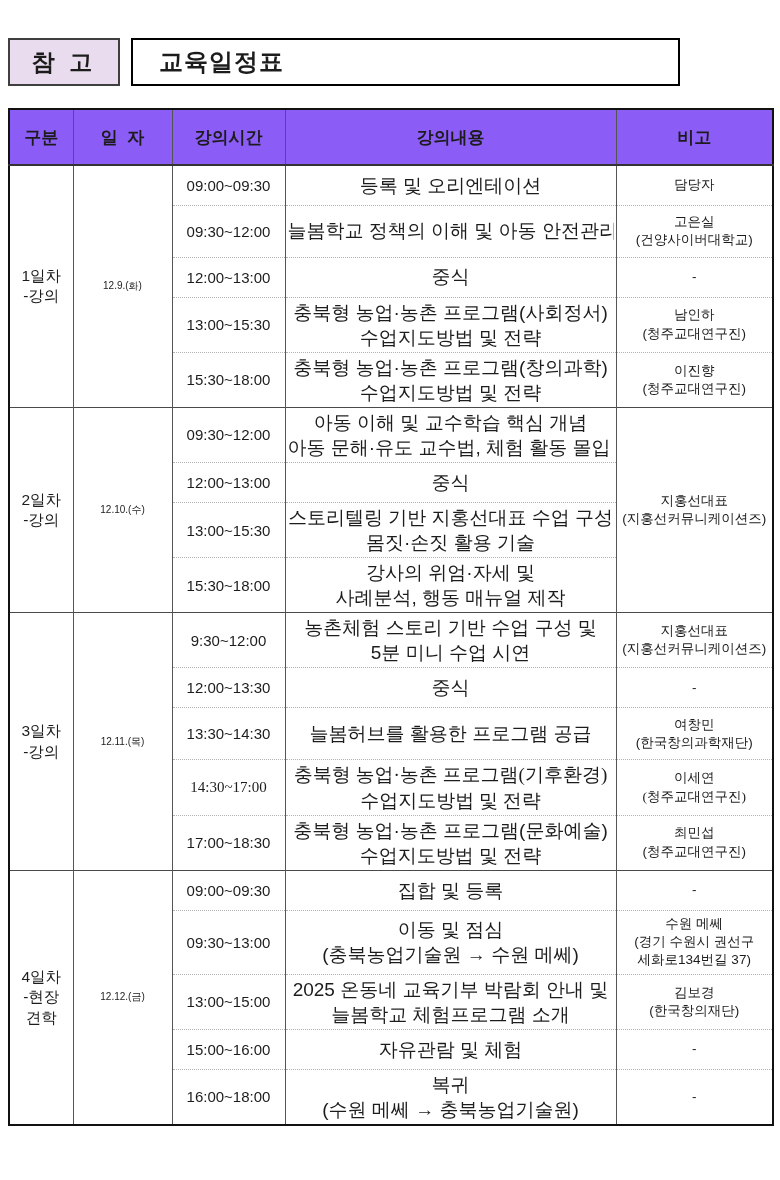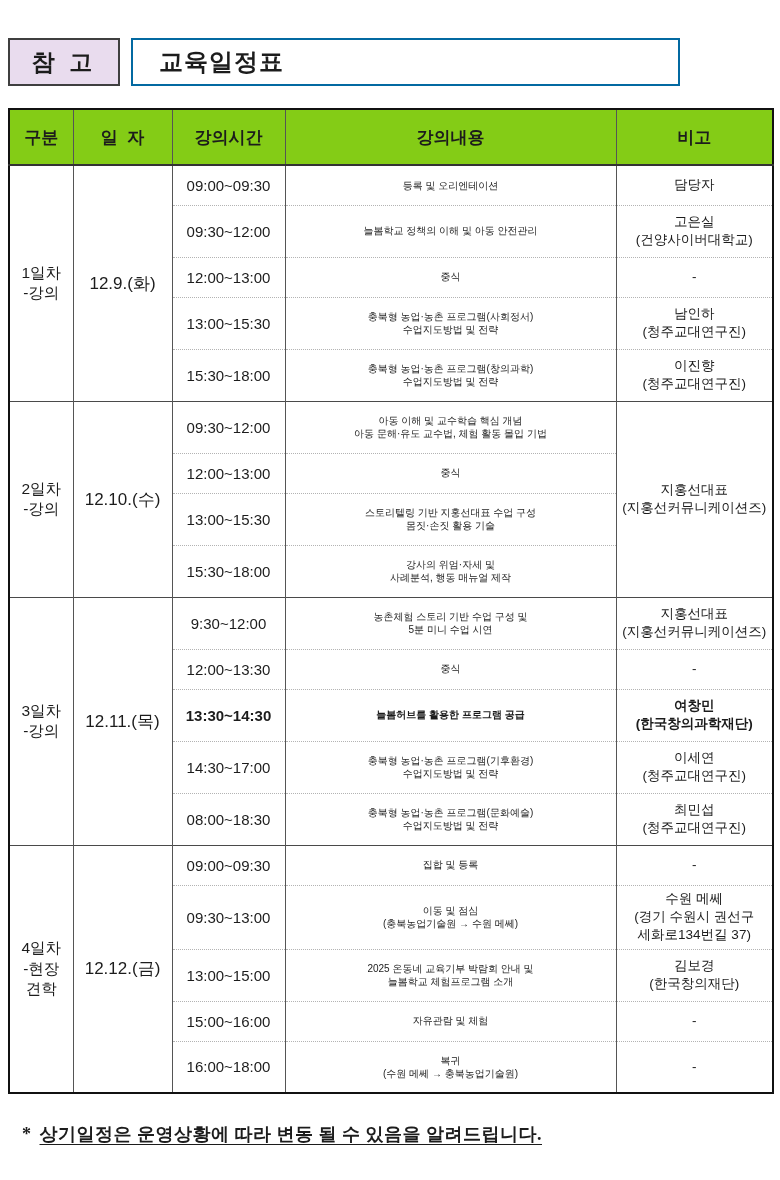--- a/index.html
+++ b/index.html
@@ -40,7 +40,7 @@
     flex: 1;
     box-sizing: border-box;
     background: #ffffff;
-    border: 2px solid #0369a1;
+    border: 2px solid #000000;
     display: flex;
     align-items: center;
     padding-left: 26px;

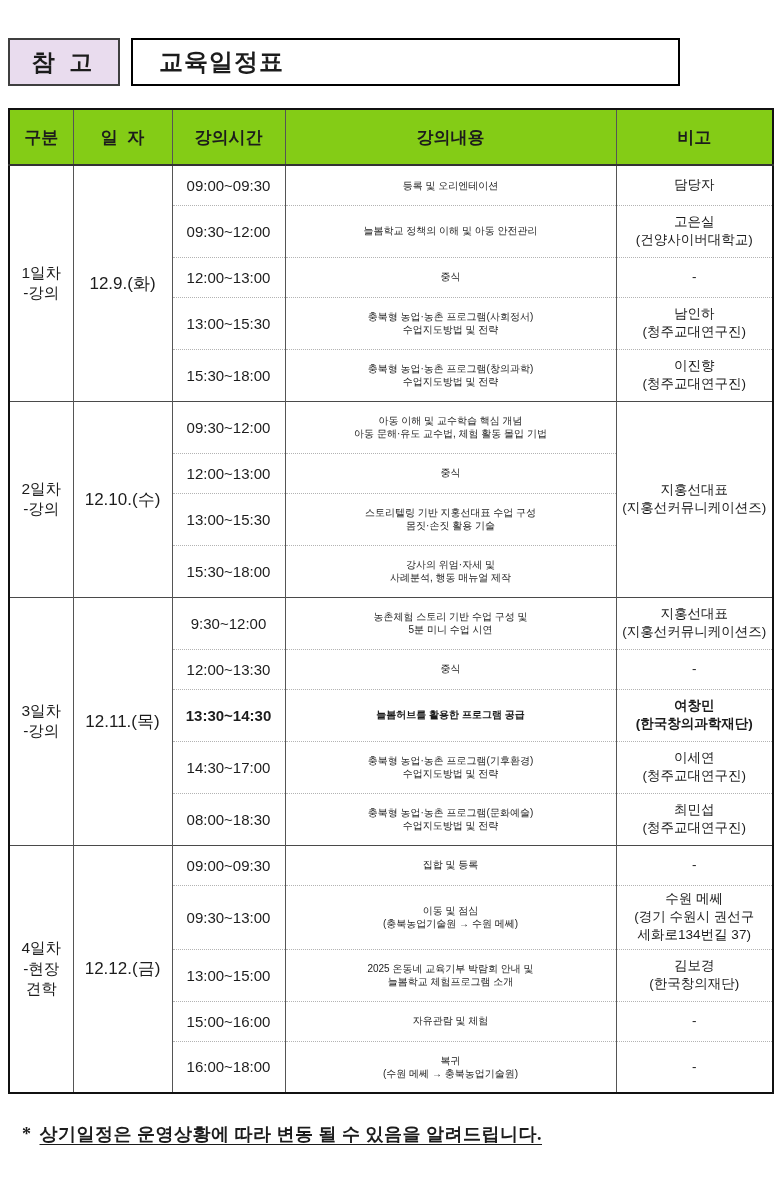--- a/index.html
+++ b/index.html
@@ -63,7 +63,7 @@
   }
   table.schedule th:first-child, table.schedule td.first-col { border-left: none; }
   thead th {
-    background: #84cc16;
+    background: #8b5cf6;
     height: 56px;
     font-size: 17px;
     font-weight: bold;

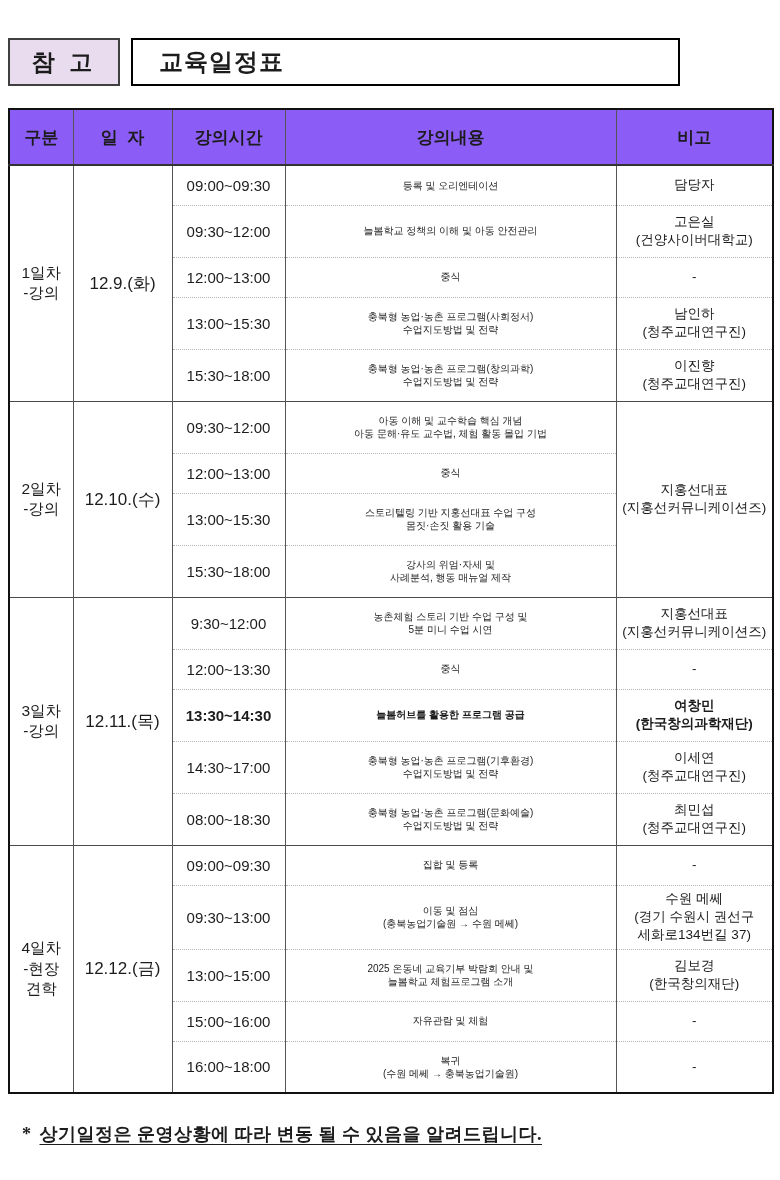--- a/index.html
+++ b/index.html
@@ -74,7 +74,7 @@
   tr.intra td { border-top: 1px dotted #b3b3b3; }
   td .line { line-height: 1.32; white-space: nowrap; overflow: hidden; }
   td.time-cell { font-size: 15px; }
-  td.content-cell { font-size: 10px; }
+  td.content-cell { font-size: 19px; }
   td.label-cell { font-size: 15.5px; }
   td.date-cell { font-size: 17px; }
   td.remark-cell { font-size: 13.5px; }

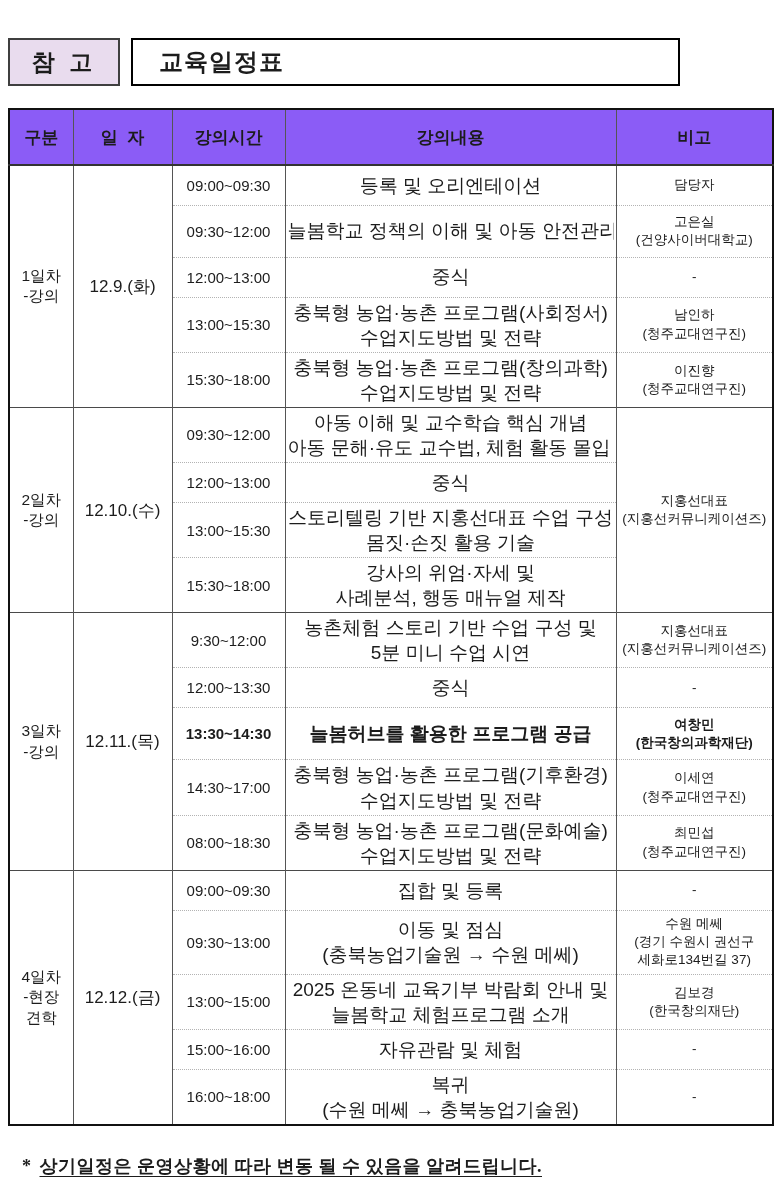--- a/index.html
+++ b/index.html
@@ -76,7 +76,7 @@
   td.time-cell { font-size: 15px; }
   td.content-cell { font-size: 19px; }
   td.label-cell { font-size: 15.5px; }
-  td.date-cell { font-size: 17px; }
+  td.date-cell { font-size: 10px; }
   td.remark-cell { font-size: 13.5px; }
   td.remark-cell .line { line-height: 1.35; }
   .footnote {

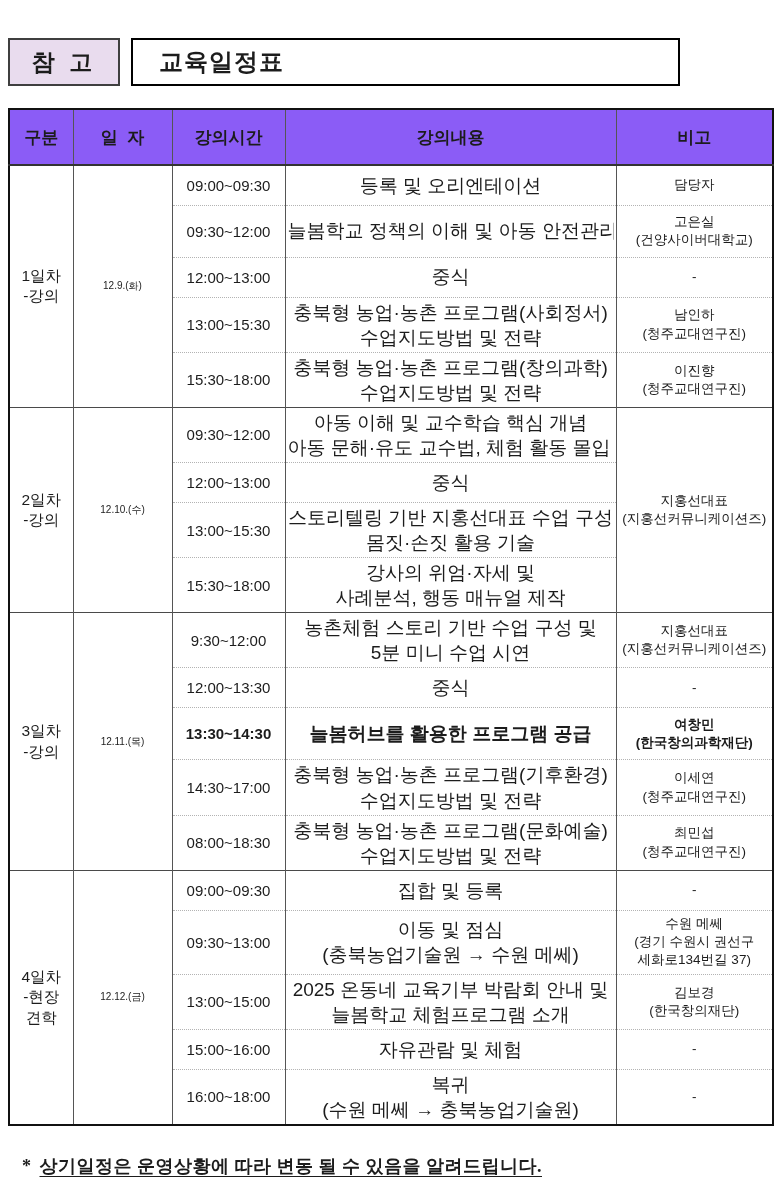--- a/index.html
+++ b/index.html
@@ -237,7 +237,7 @@
             <div class="line">-</div>
           </td>
         </tr>
-        <tr class="intra" style="height: 52px; font-weight: bold;">
+        <tr class="intra" style="height: 52px;">
           <td class="time-cell">13:30~14:30</td>
           <td class="content-cell">
             <div class="line">늘봄허브를 활용한 프로그램 공급</div>

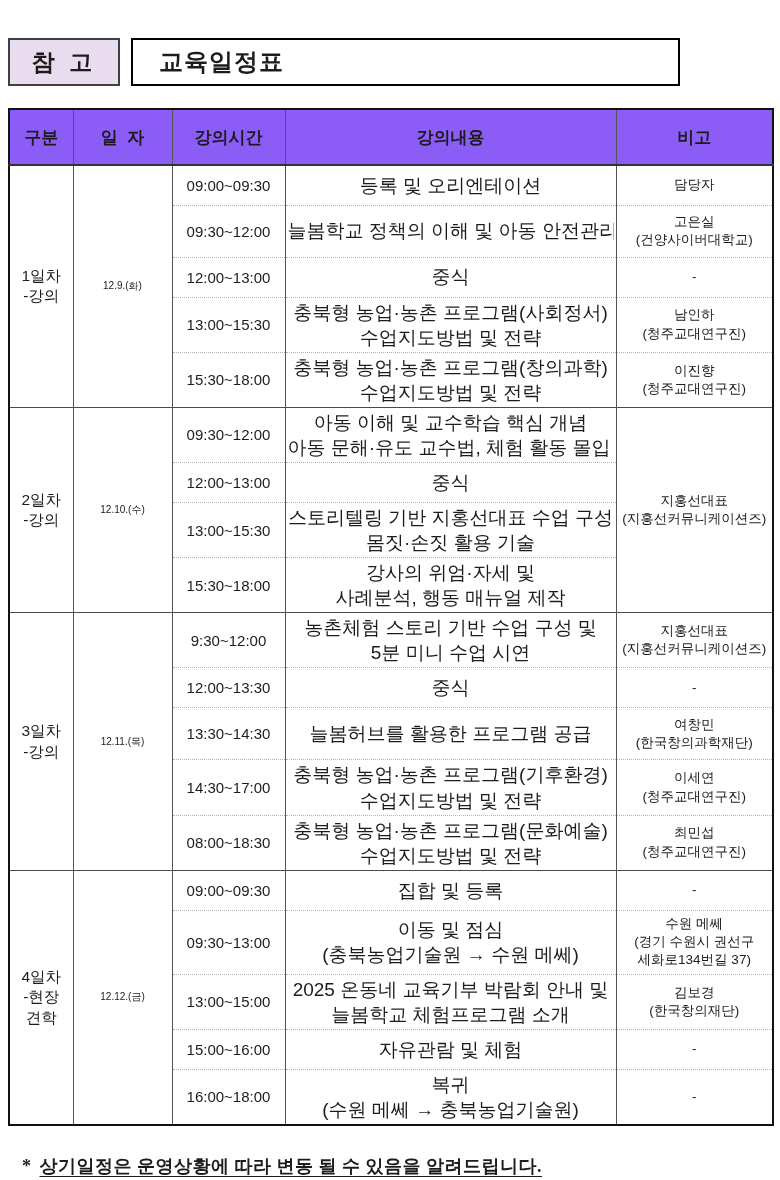--- a/index.html
+++ b/index.html
@@ -247,7 +247,7 @@
             <div class="line">(한국창의과학재단)</div>
           </td>
         </tr>
-        <tr class="intra" style="height: 52px;">
+        <tr class="intra" style="height: 52px; font-family: Liberation Serif, serif;">
           <td class="time-cell">14:30~17:00</td>
           <td class="content-cell">
             <div class="line">충북형 농업·농촌 프로그램(기후환경)</div>

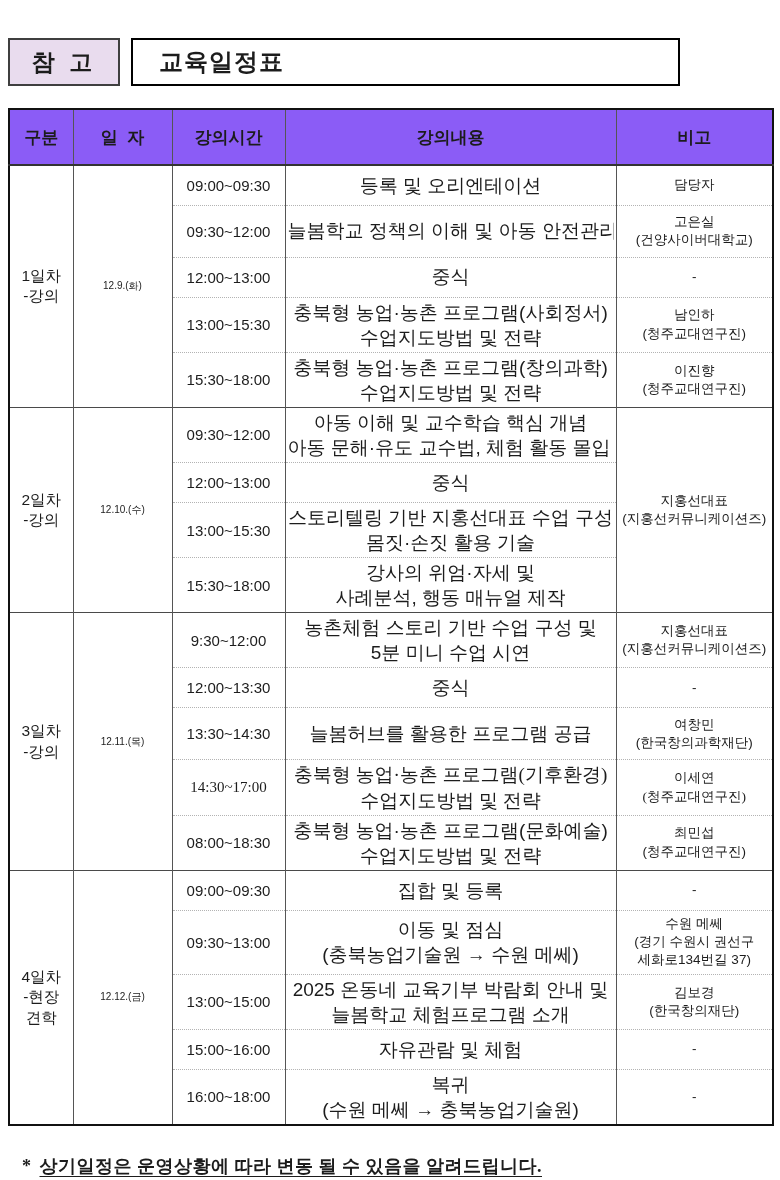--- a/index.html
+++ b/index.html
@@ -259,7 +259,7 @@
           </td>
         </tr>
         <tr class="intra" style="height: 52px;">
-          <td class="time-cell">08:00~18:30</td>
+          <td class="time-cell">17:00~18:30</td>
           <td class="content-cell">
             <div class="line">충북형 농업·농촌 프로그램(문화예술)</div>
             <div class="line">수업지도방법 및 전략</div>

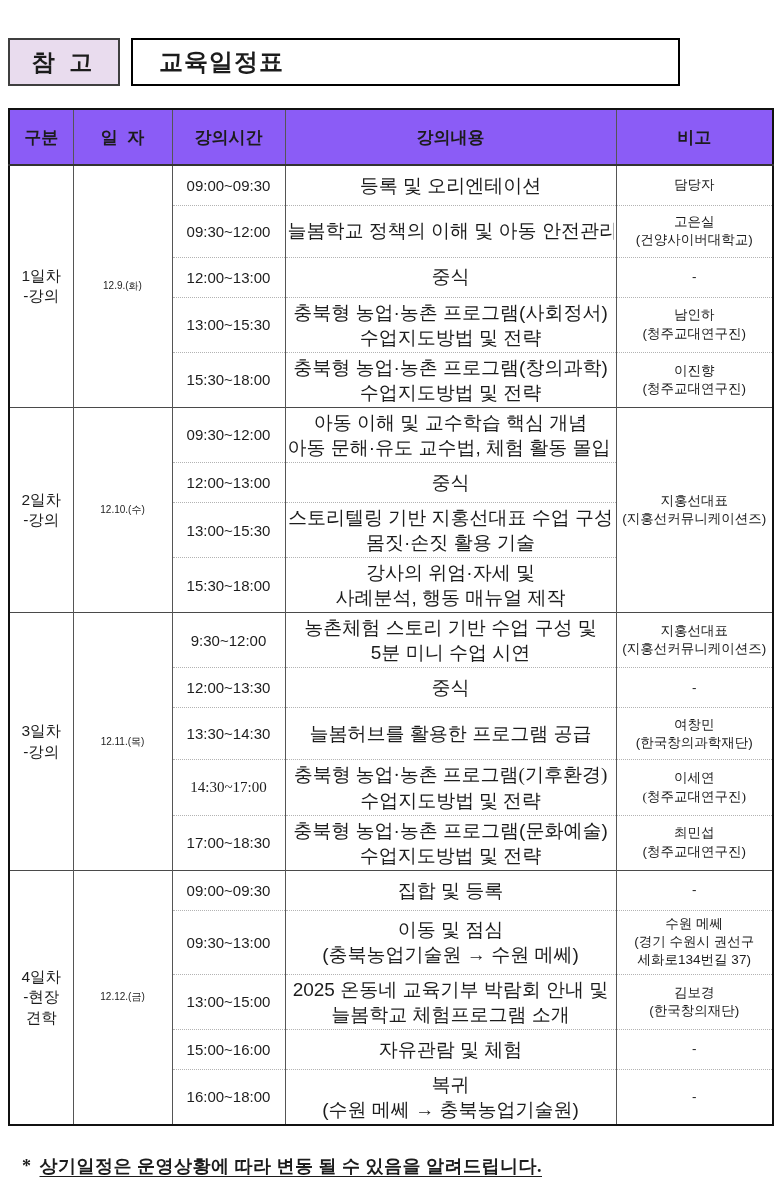--- a/index.html
+++ b/index.html
@@ -329,7 +329,6 @@
       </tbody>
   </table>
 
-  <div class="footnote"><span>*</span><span class="u">상기일정은 운영상황에 따라 변동 될 수 있음을 알려드립니다.</span></div>
 
 </div>
 

